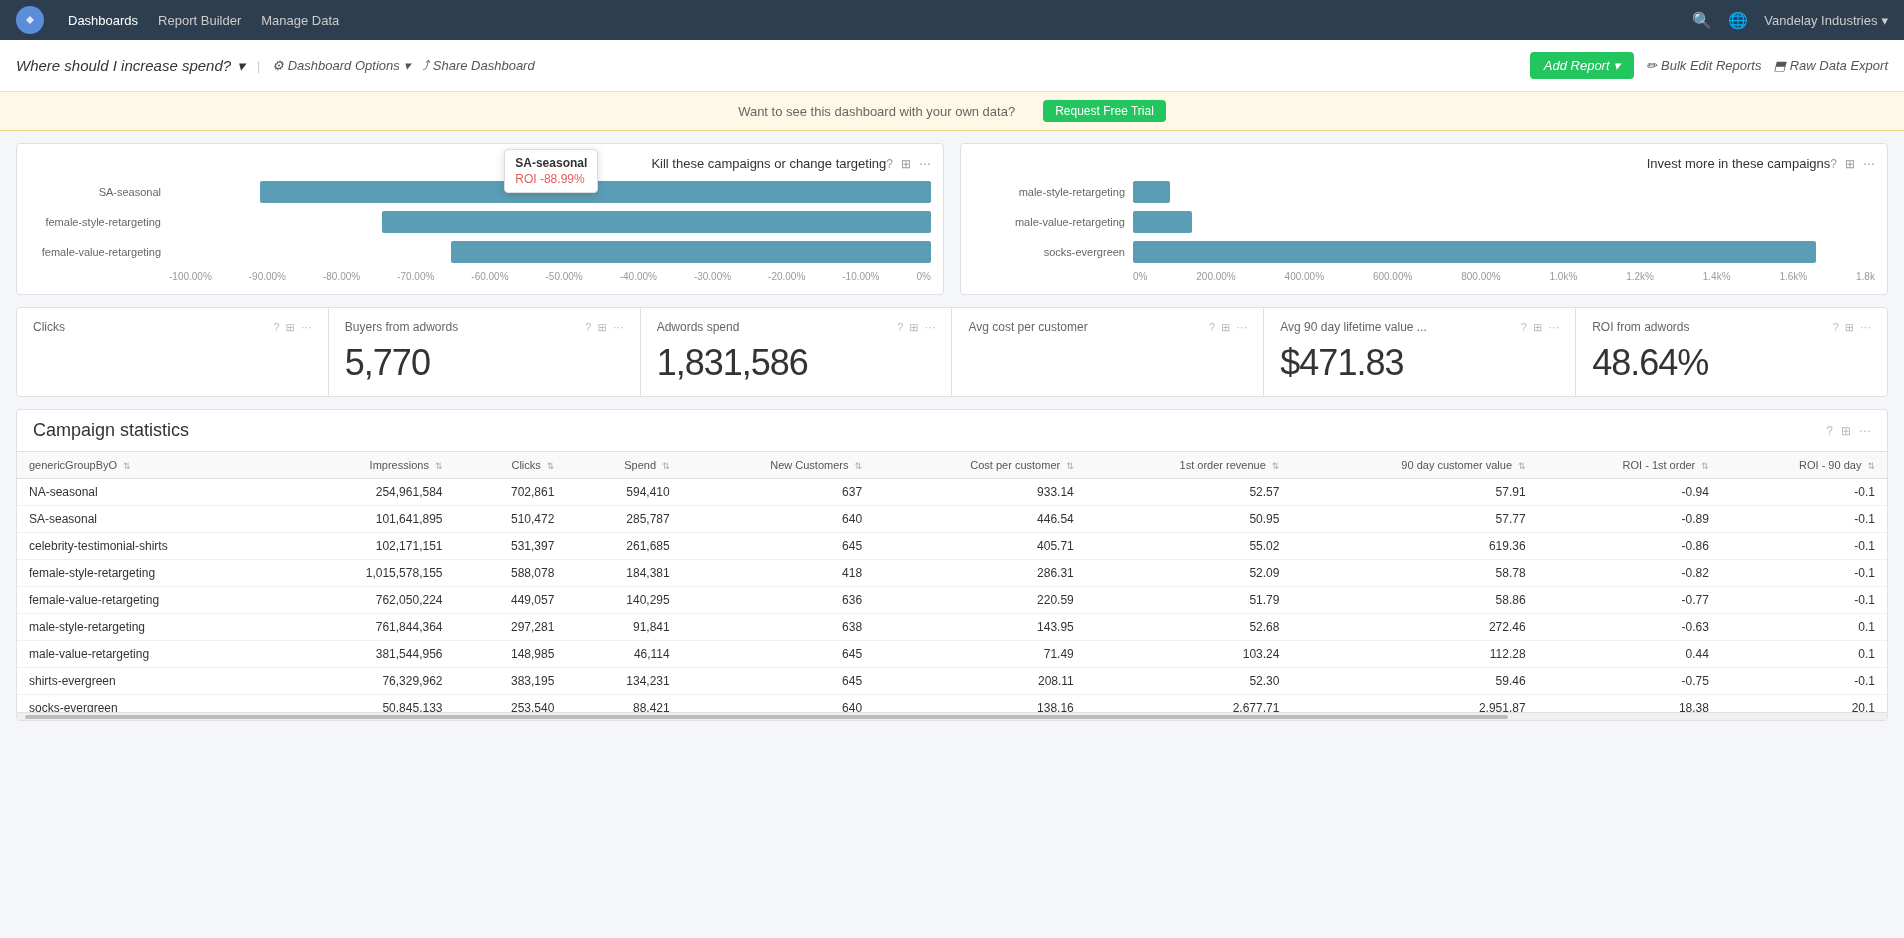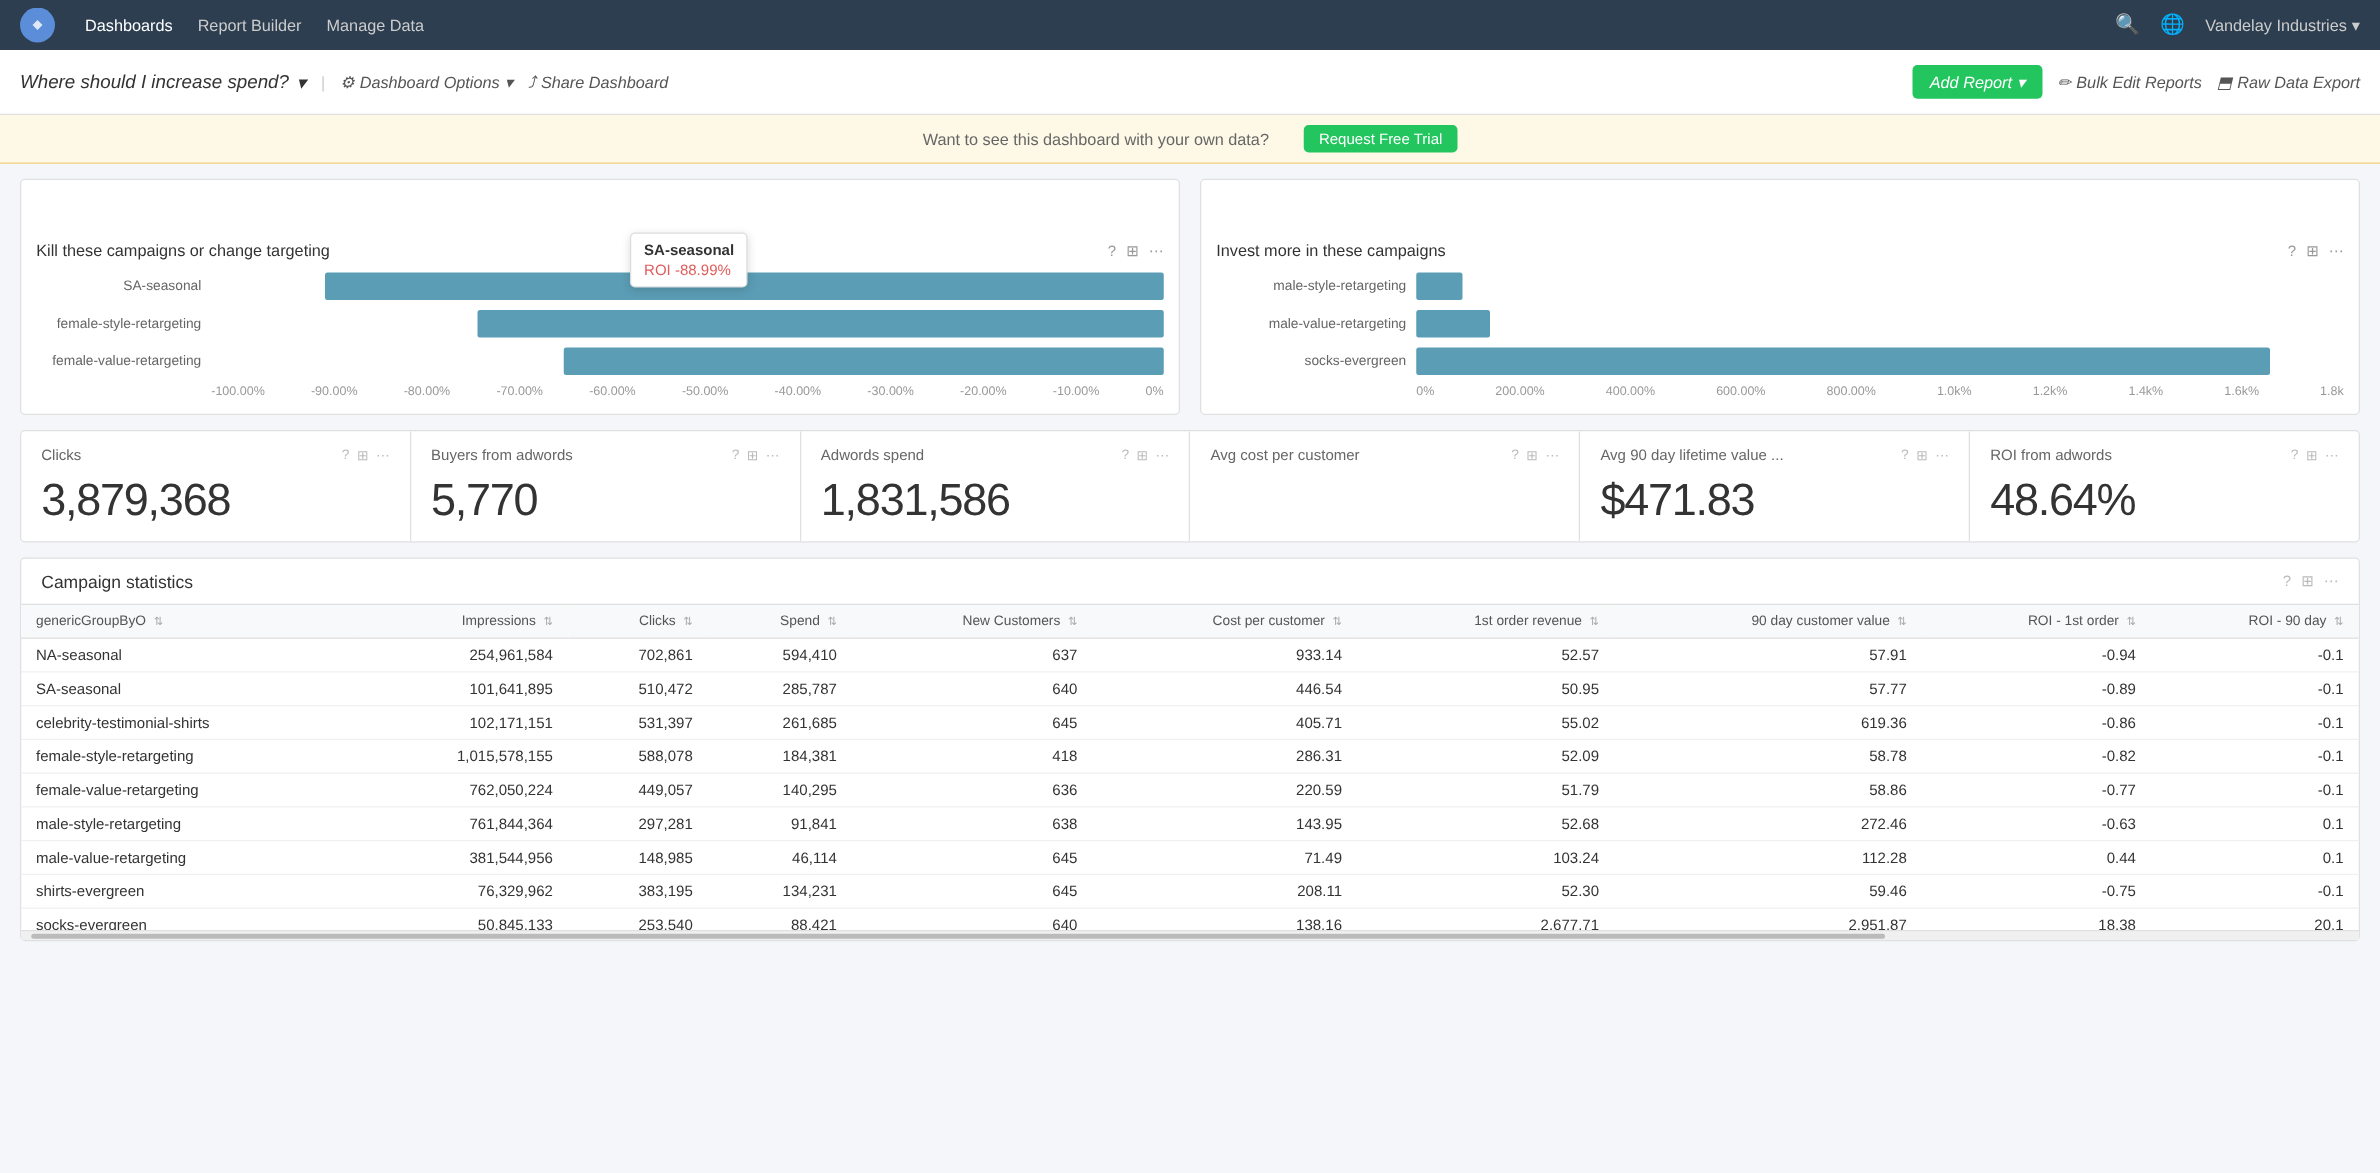--- a/index.html
+++ b/index.html
@@ -95,8 +95,7 @@
       margin-bottom: 10px;
       display: flex;
       align-items: center;
-      justify-content: space-between;
-      margin-top: 37px;
+      justify-content: flex-end;
     }
     .chart-icons { display: flex; gap: 8px; color: #999; font-size: 12px; }
     .bar-row { display: flex; align-items: center; margin-bottom: 8px; }

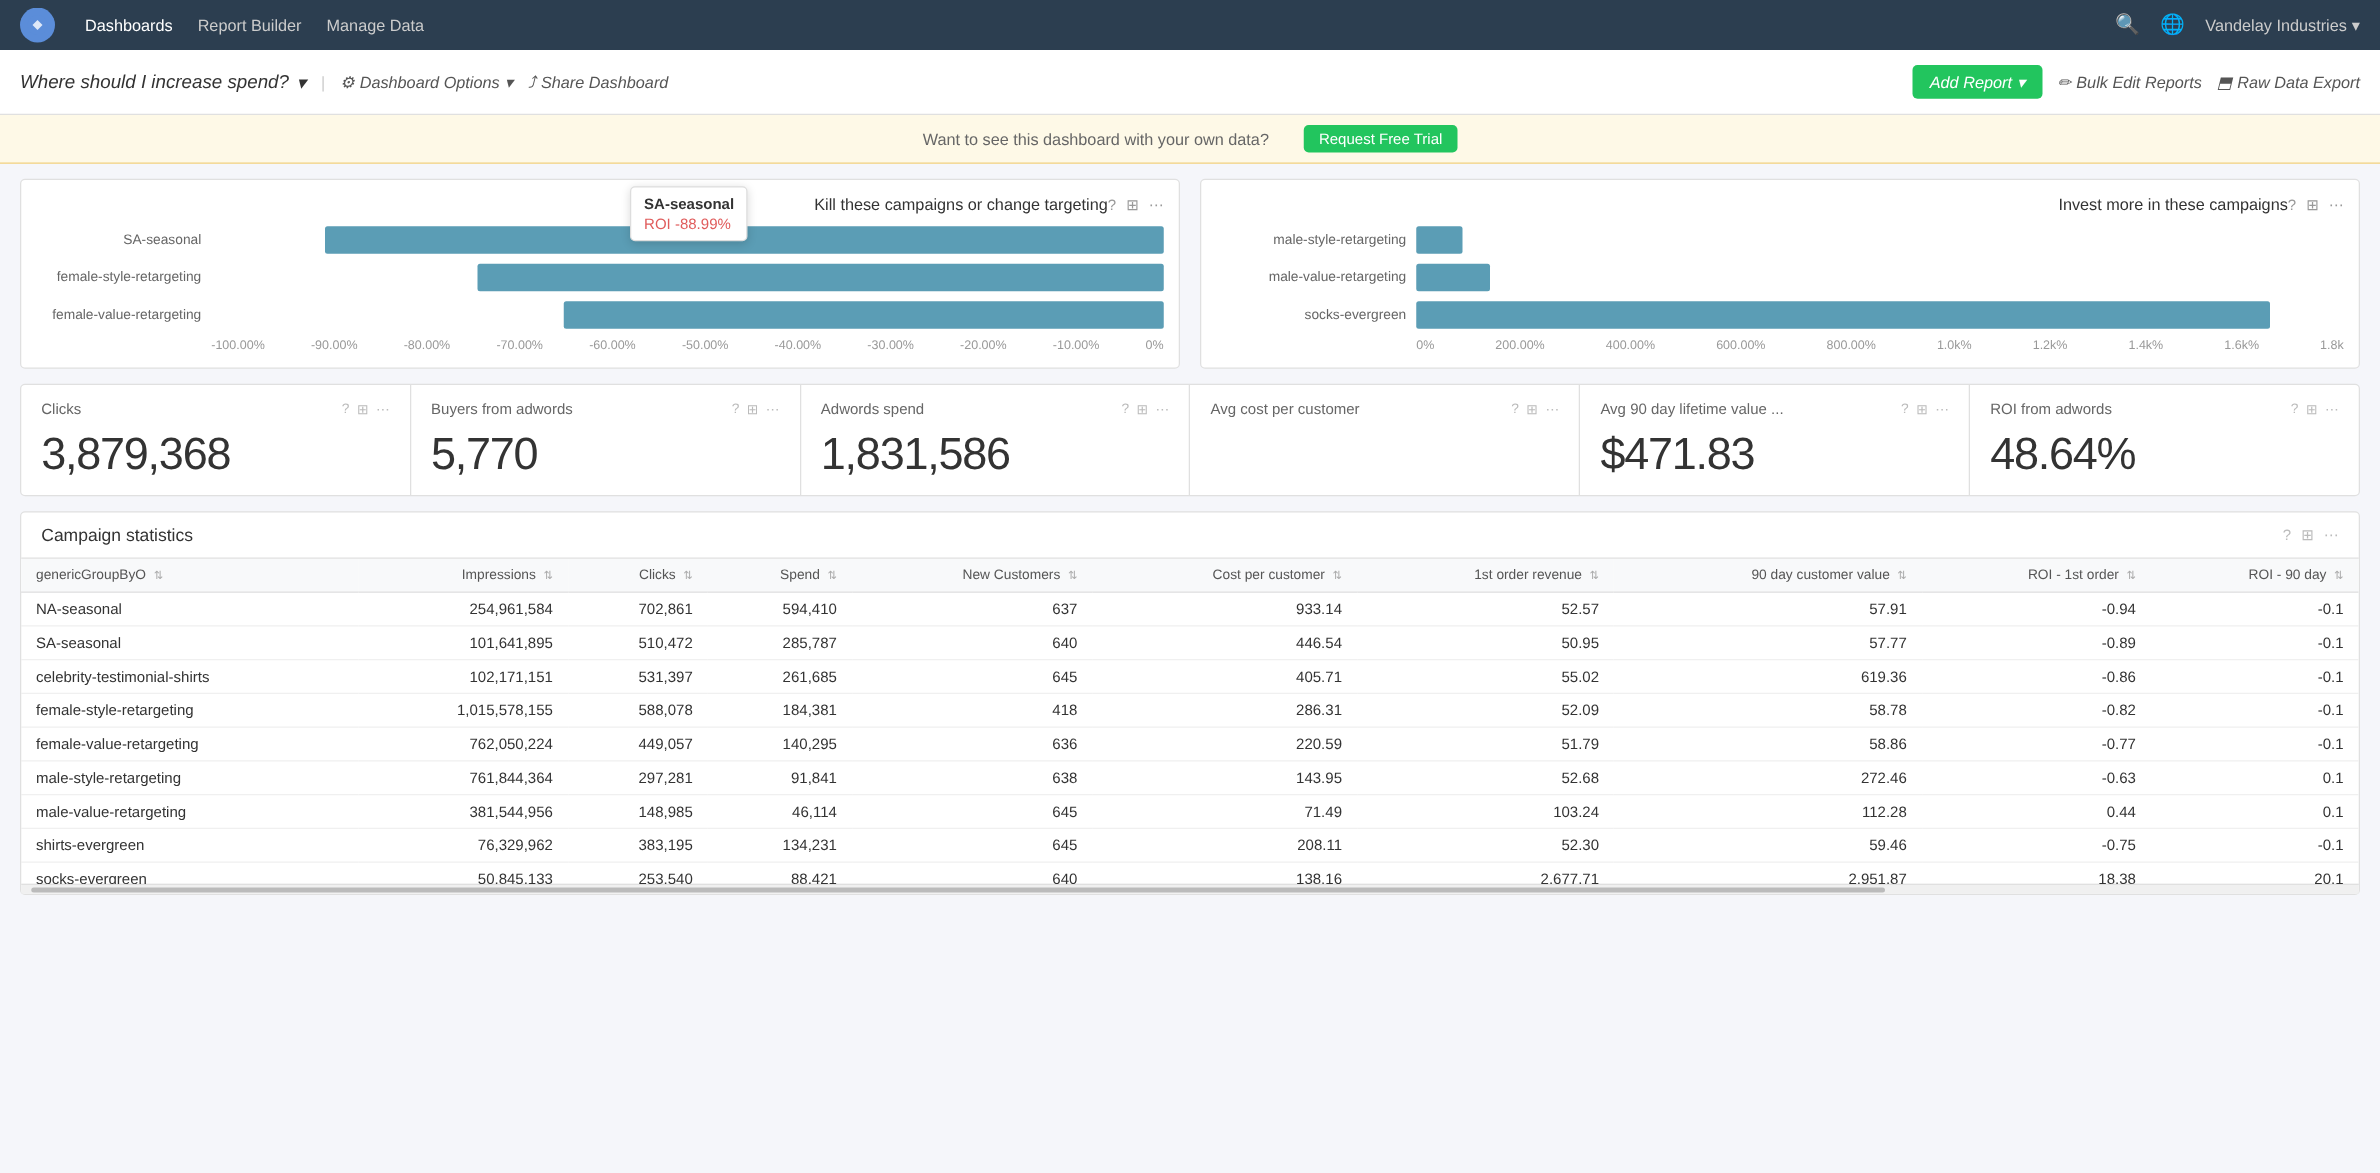--- a/index.html
+++ b/index.html
@@ -377,7 +377,6 @@
           <span>⋯</span>
         </div>
       </div>
-      <div class="kpi-value">3,879,368</div>
     </div>
     <div class="kpi-item">
       <div class="kpi-header">

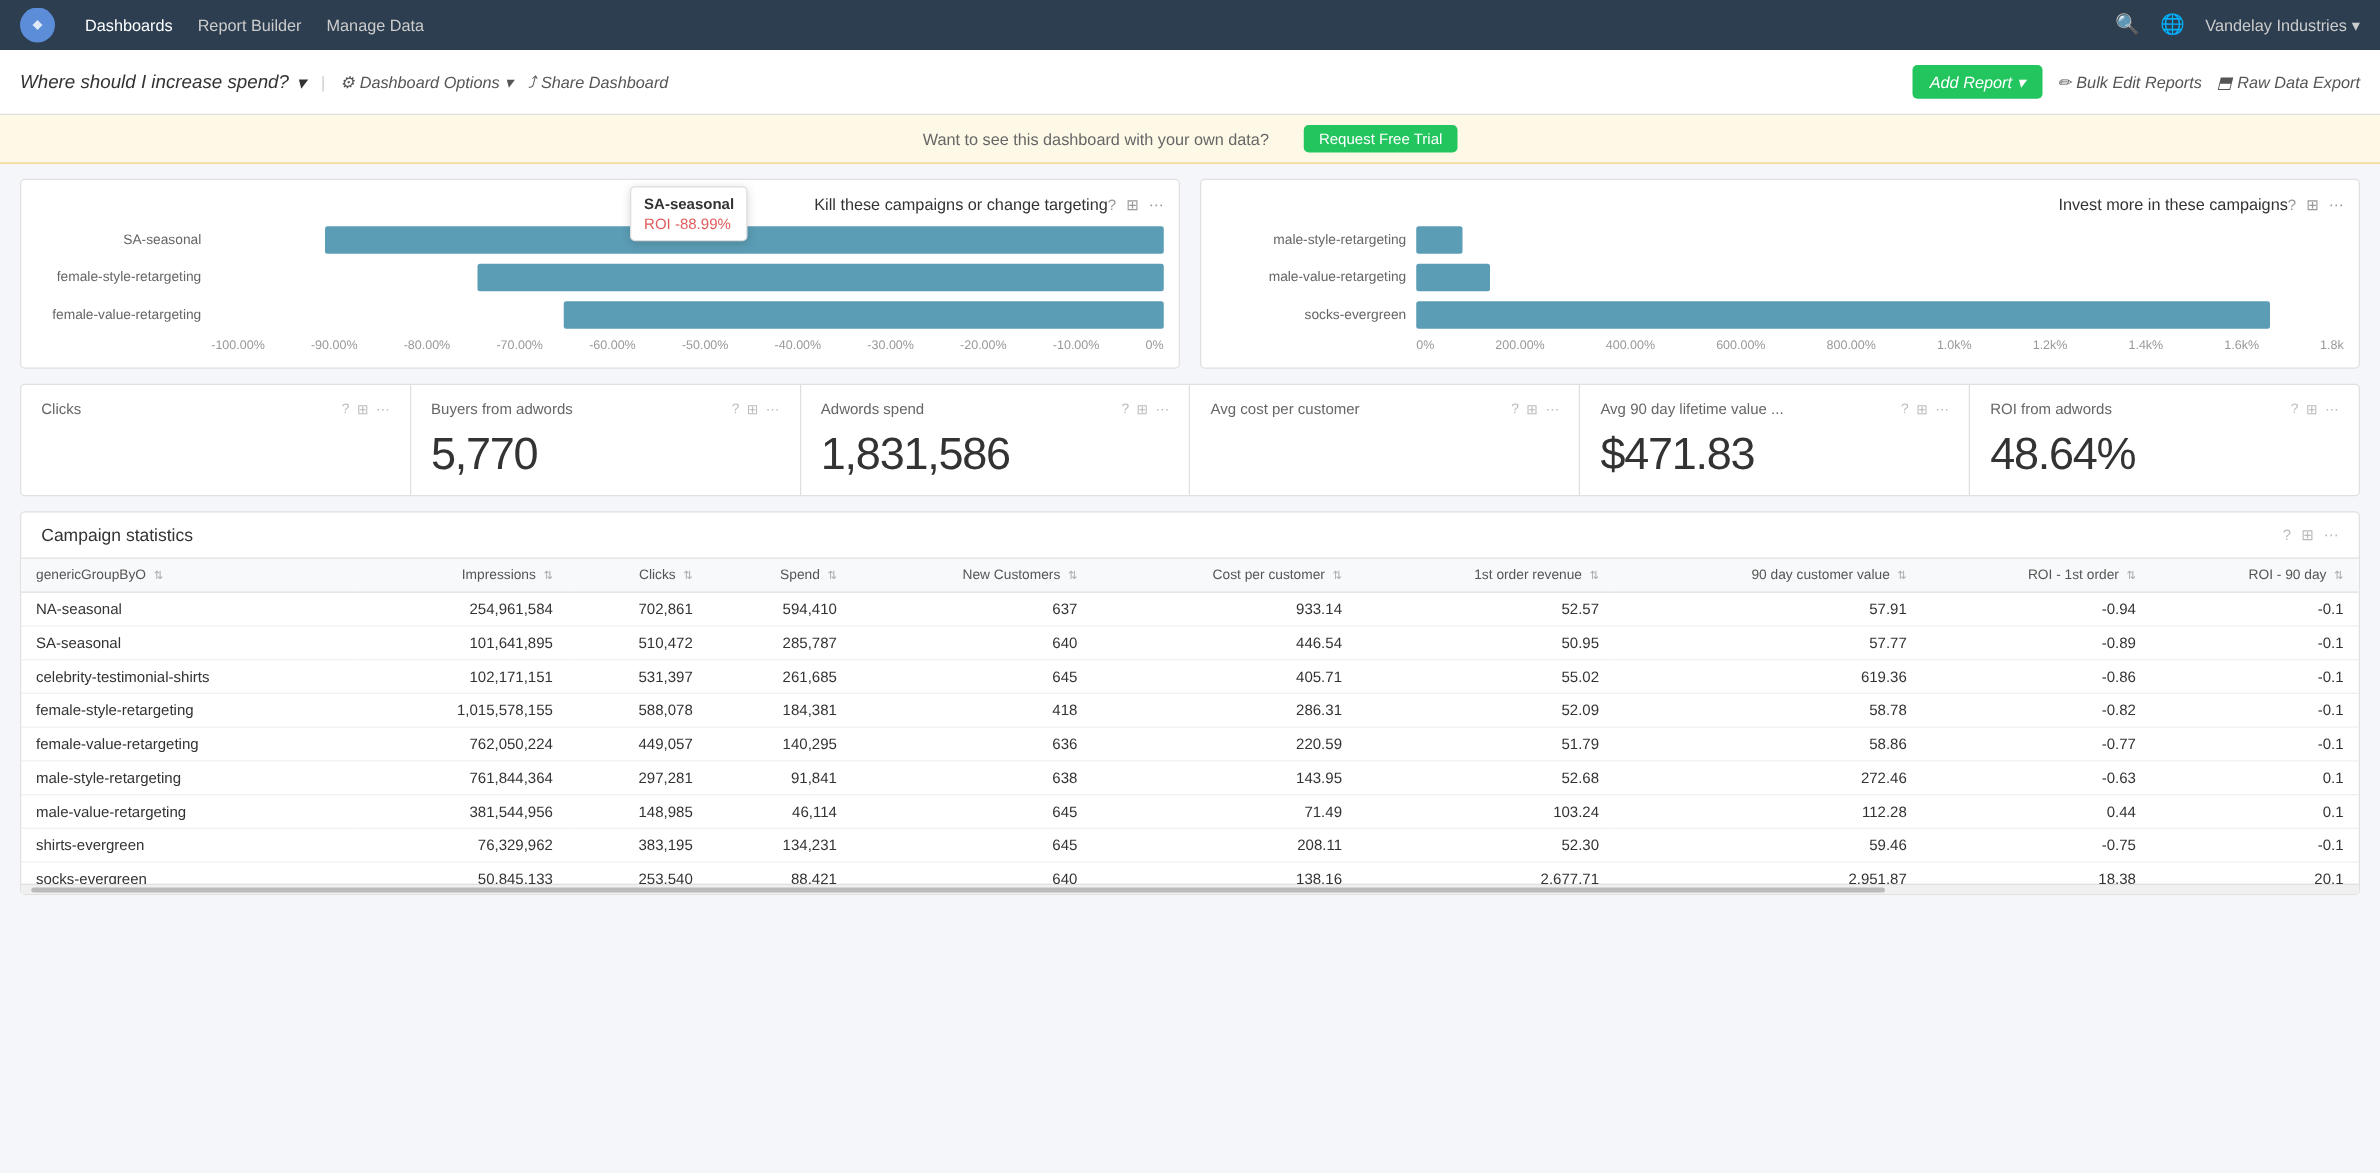--- a/index.html
+++ b/index.html
@@ -158,7 +158,7 @@
       padding: 10px 16px;
       border-bottom: 1px solid #e0e0e0;
     }
-    .stats-title { font-size: 14px; font-weight: 500; }
+    .stats-title { font-size: 18px; font-weight: 500; }
     .stats-icons { display: flex; gap: 8px; color: #bbb; font-size: 12px; }
     .stats-table { width: 100%; border-collapse: collapse; }
     .stats-table th {

